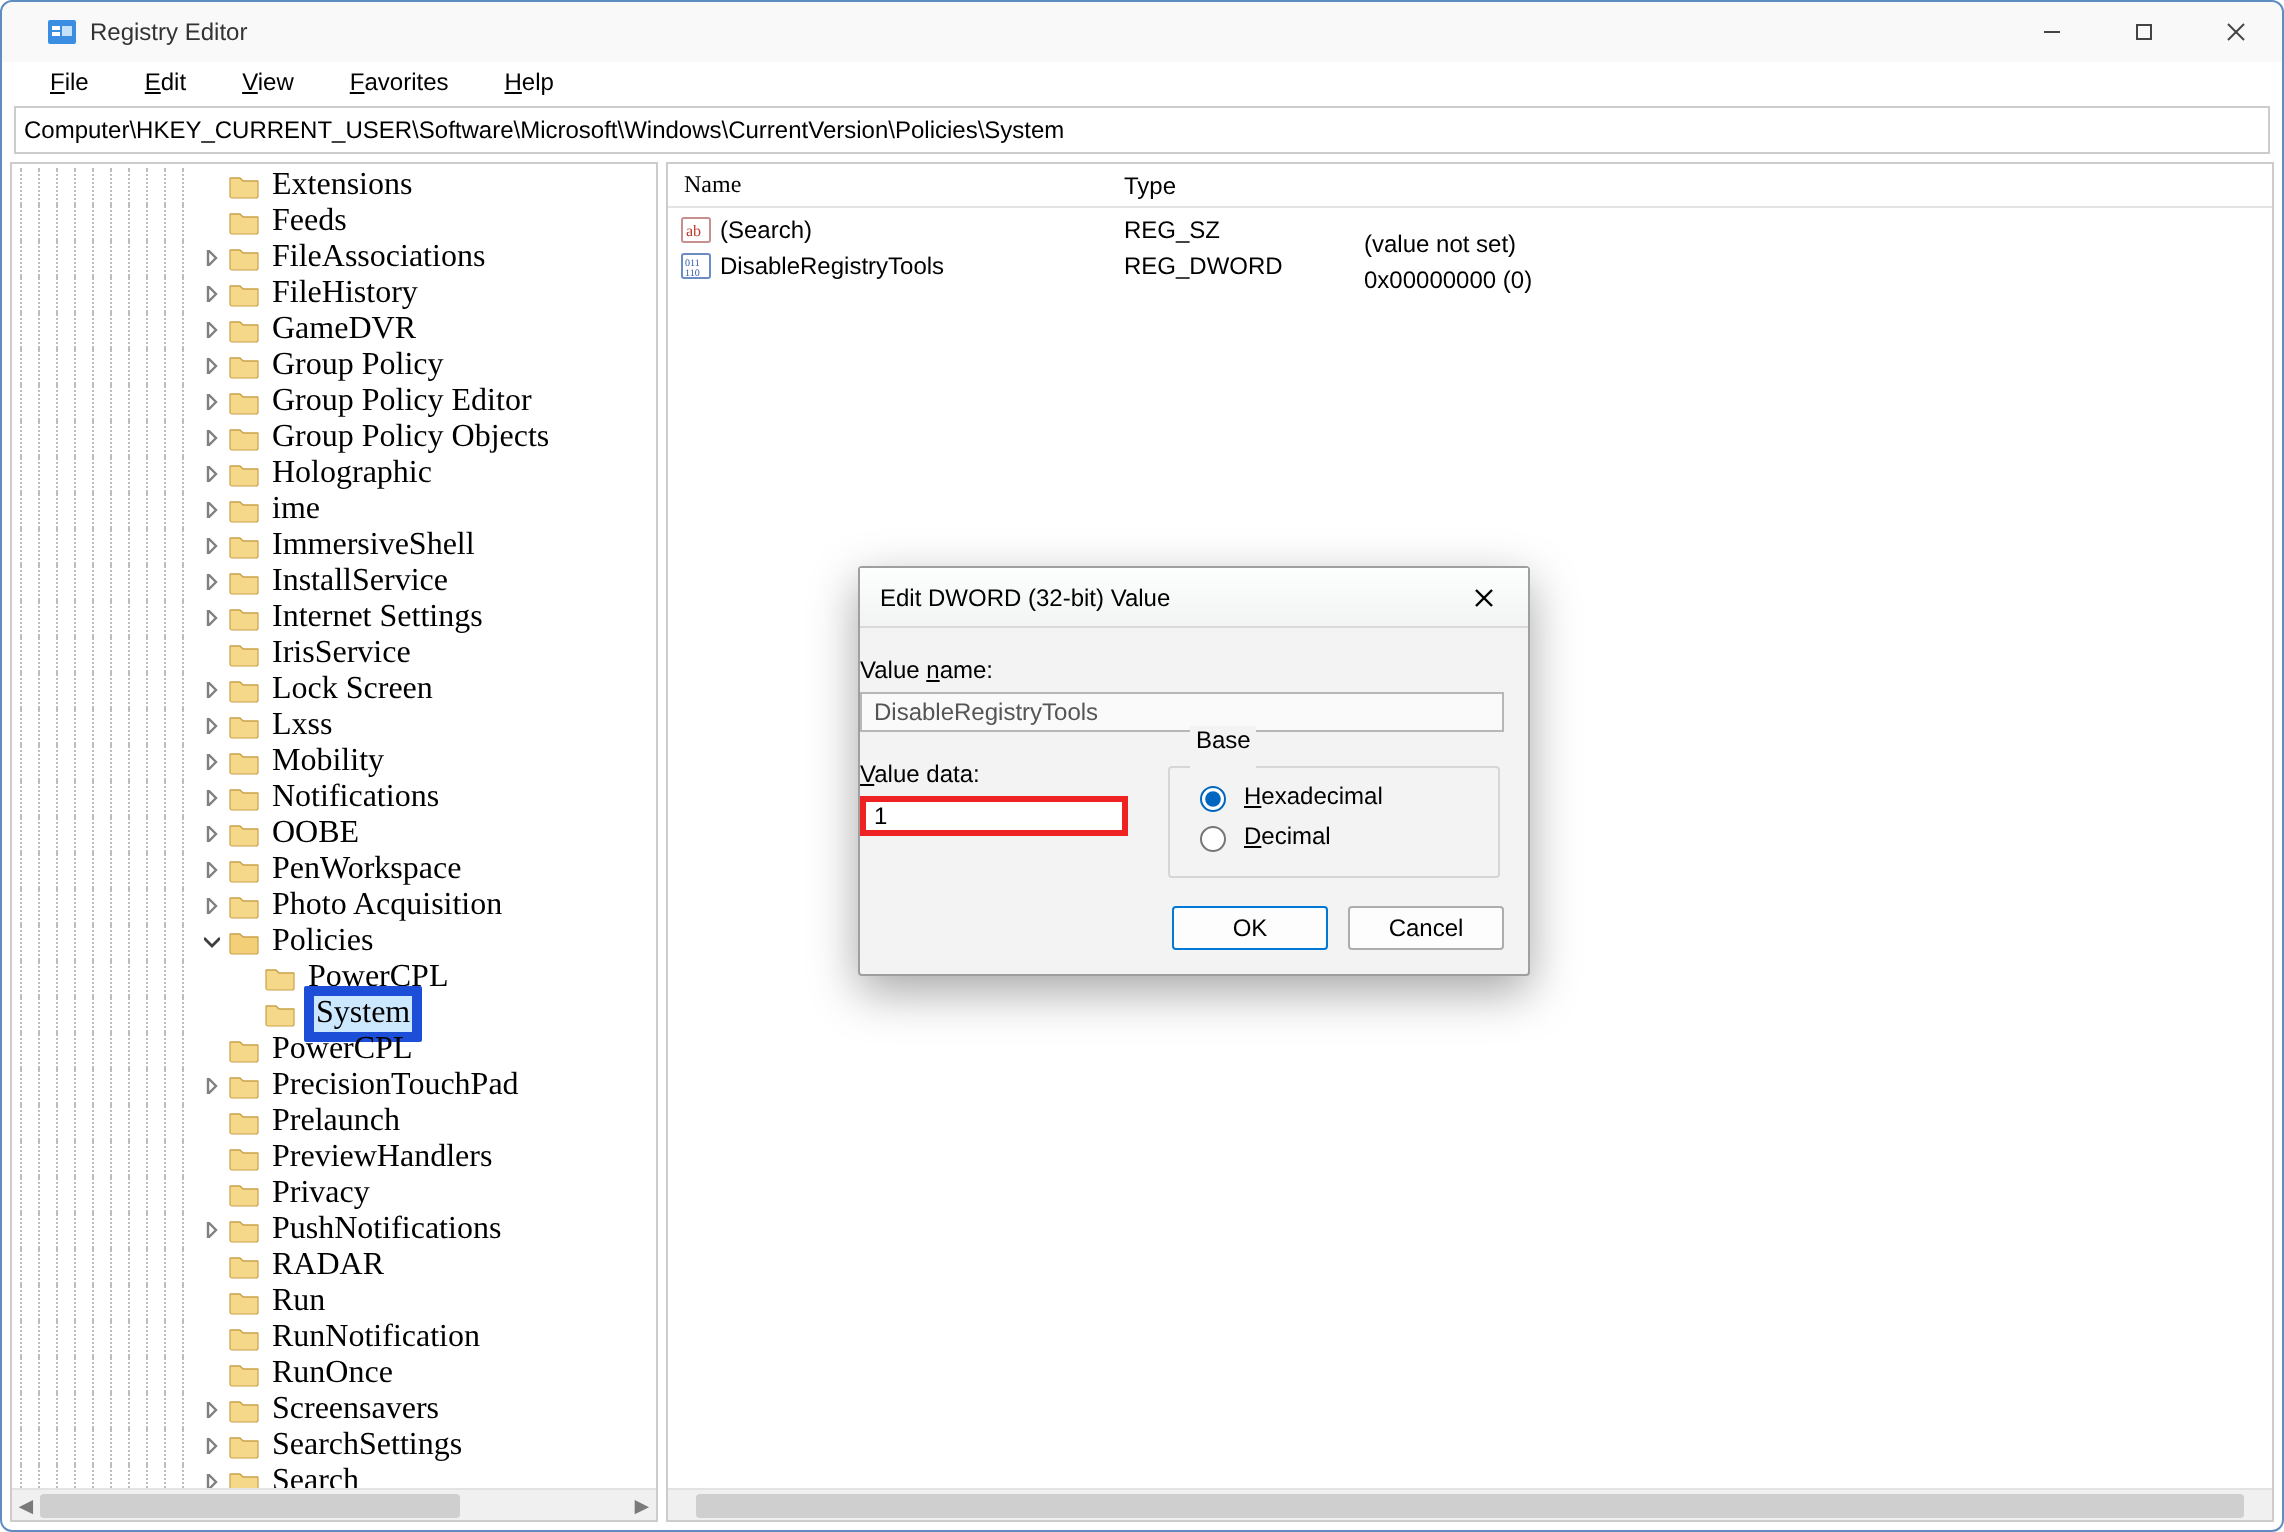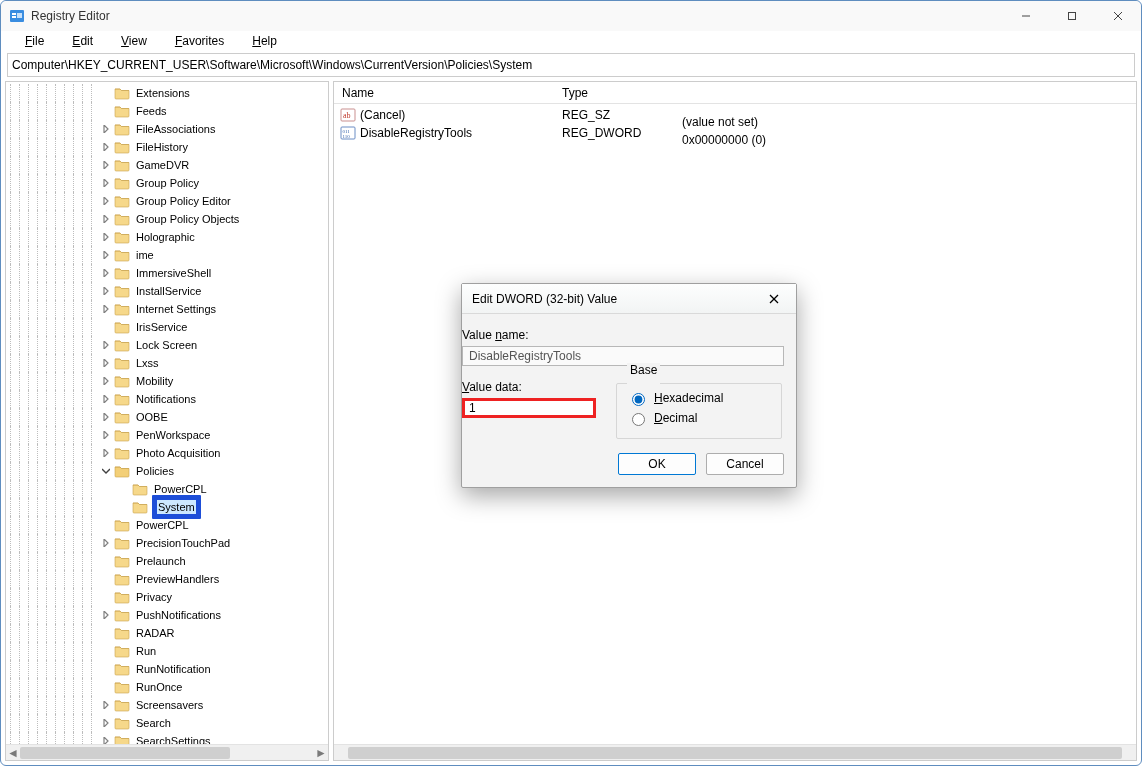--- a/index.html
+++ b/index.html
@@ -26,7 +26,7 @@
     height: 30px;
     display: flex;
     align-items: center;
-    padding-left: 8px;
+    padding-left: 22px;
     background: #f9f9f9;
     border-top-left-radius: 6px;
     border-top-right-radius: 6px;

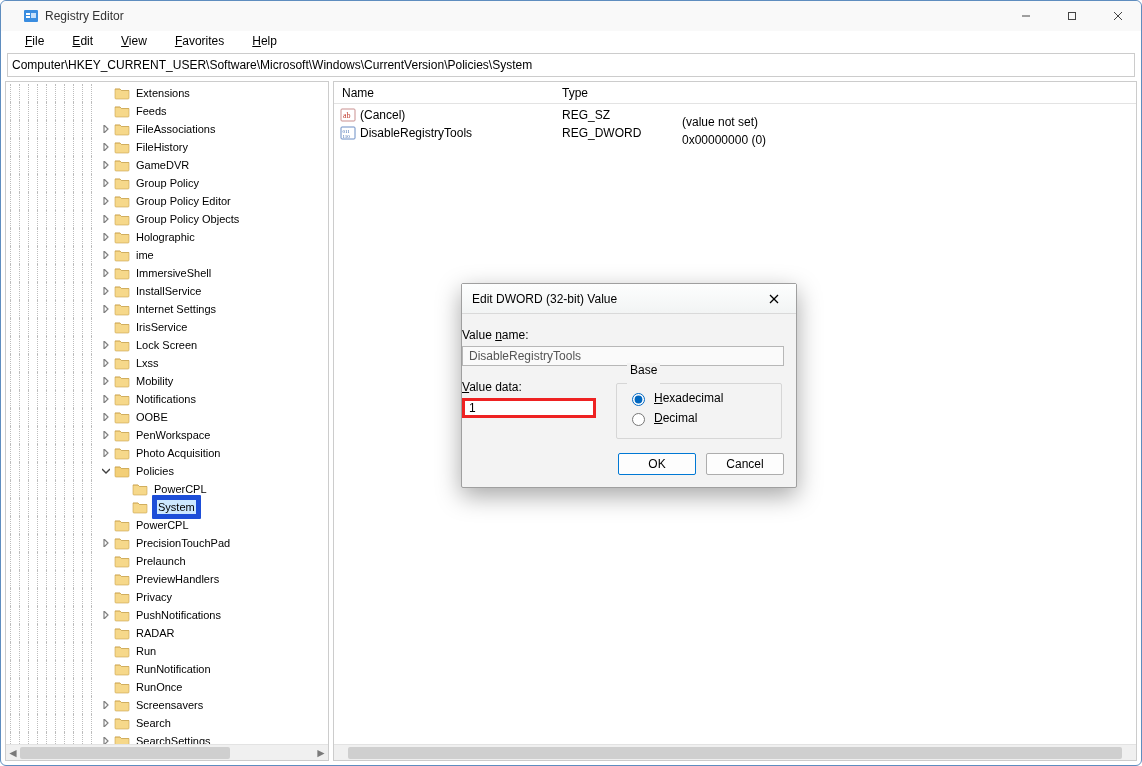--- a/index.html
+++ b/index.html
@@ -104,7 +104,7 @@
   .folder {
     width:16px; height:14px; display:inline-block; margin-right:4px;
   }
-  .lbl { font-size:11px; }
+  .lbl { font-size:16px;font-family:Liberation Serif, serif; }
   .tree-row.selected .lbl-box {
     background:#cce8ff; border:5px solid #1d4ed8; padding:0 1px; border-radius:1px;
   }

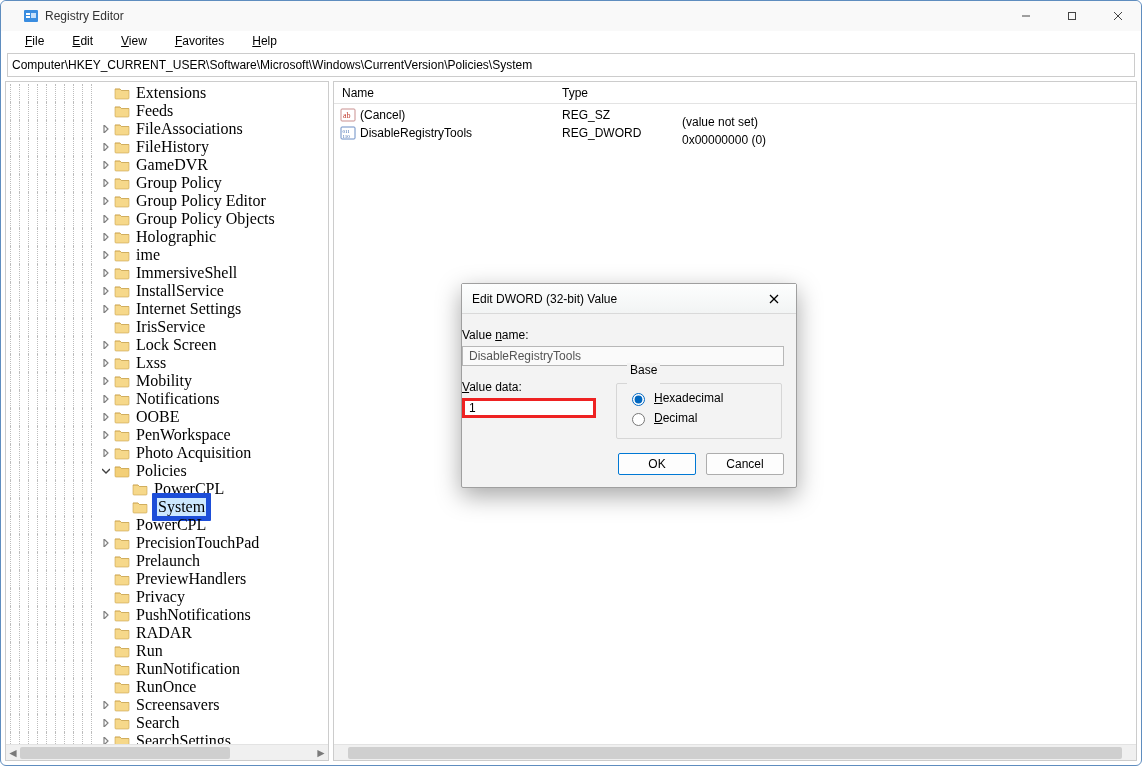--- a/index.html
+++ b/index.html
@@ -132,7 +132,7 @@
     font-size:12px; color:#000; background:#fff;
   }
   .col { padding-left:8px; }
-  .col.name { width:220px; }
+  .col.name { width:220px;font-family:Liberation Serif, serif; }
   .col.type { width:120px; }
   .col.data { flex:1; }
 

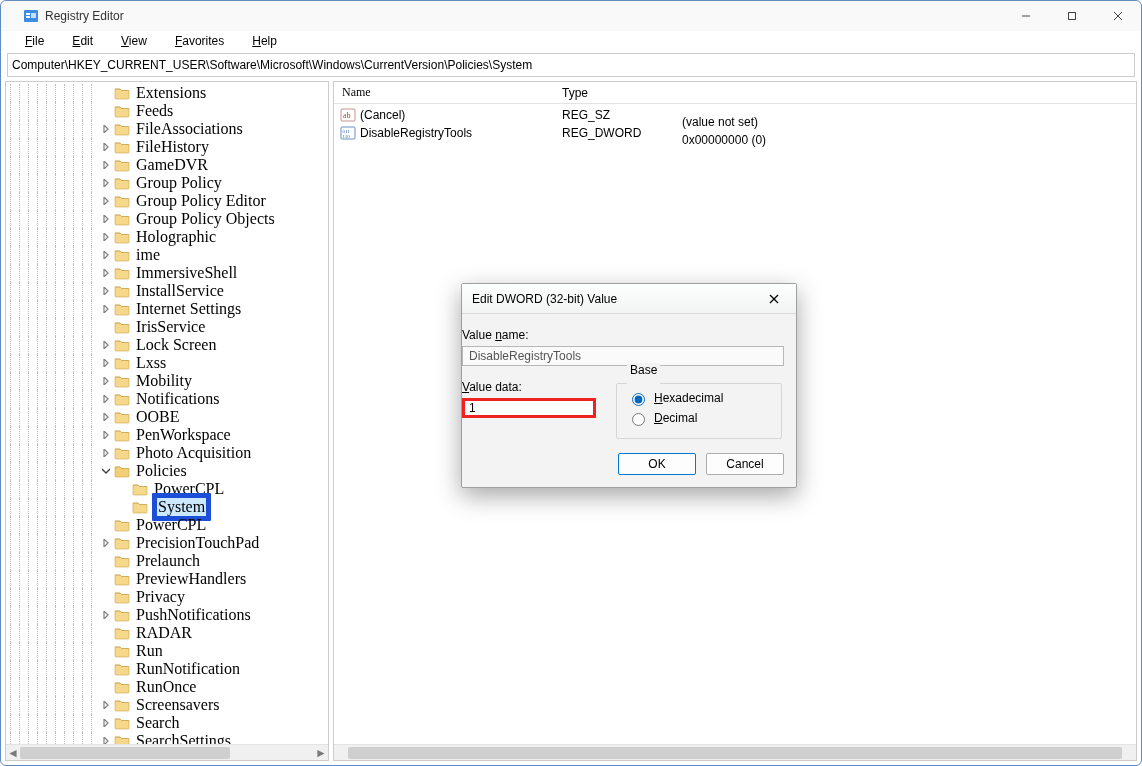--- a/index.html
+++ b/index.html
@@ -1143,7 +1143,7 @@
                   <rect x="1" y="2" width="14" height="12" rx="1" fill="#fff" stroke="#c98f8f"></rect>
                   <text x="3" y="11" font-size="8" fill="#c0392b" font-family="Consolas">ab</text>
                 </svg></span>
-              <span>(Cancel)</span>
+              <span>(Search)</span>
             </div>
             <div class="ctype">REG_SZ</div>
             <div class="cdata">(value not set)</div>

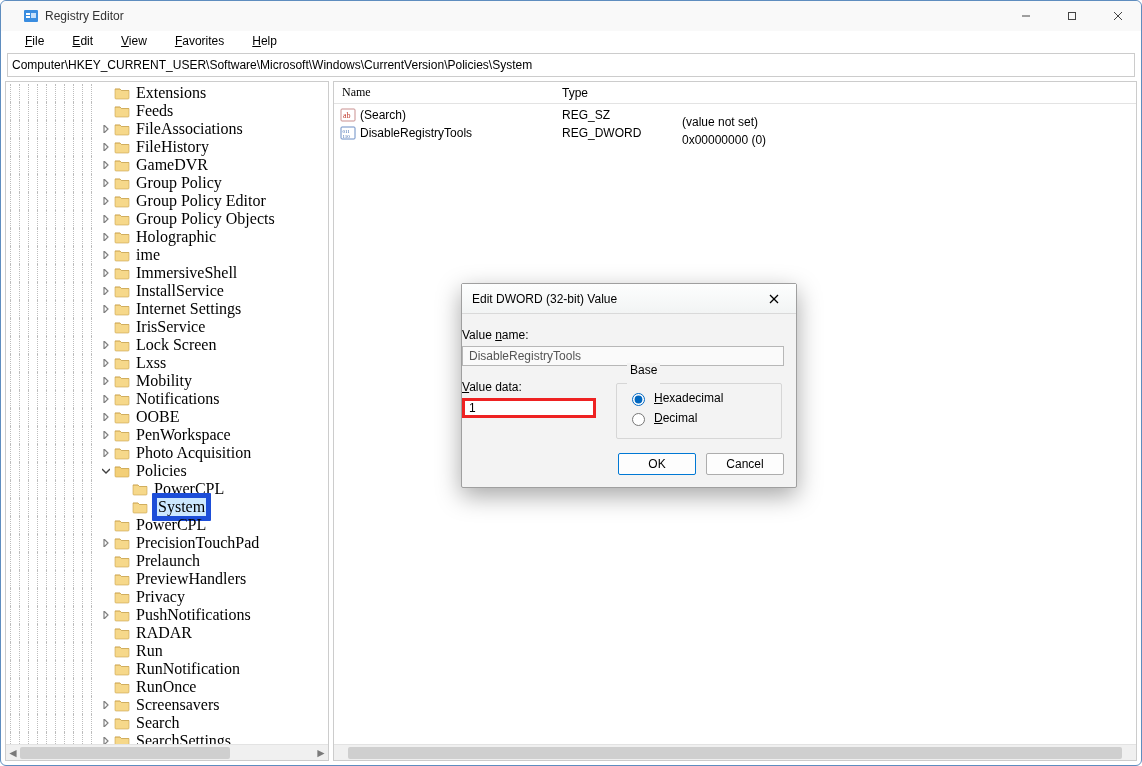--- a/index.html
+++ b/index.html
@@ -156,7 +156,7 @@
   
   .overlay {
     position:absolute;
-    left:460px; top:282px;
+    left:428px; top:282px;
     width:336px;
     background:#f3f3f3;
     border:1px solid #9f9f9f;

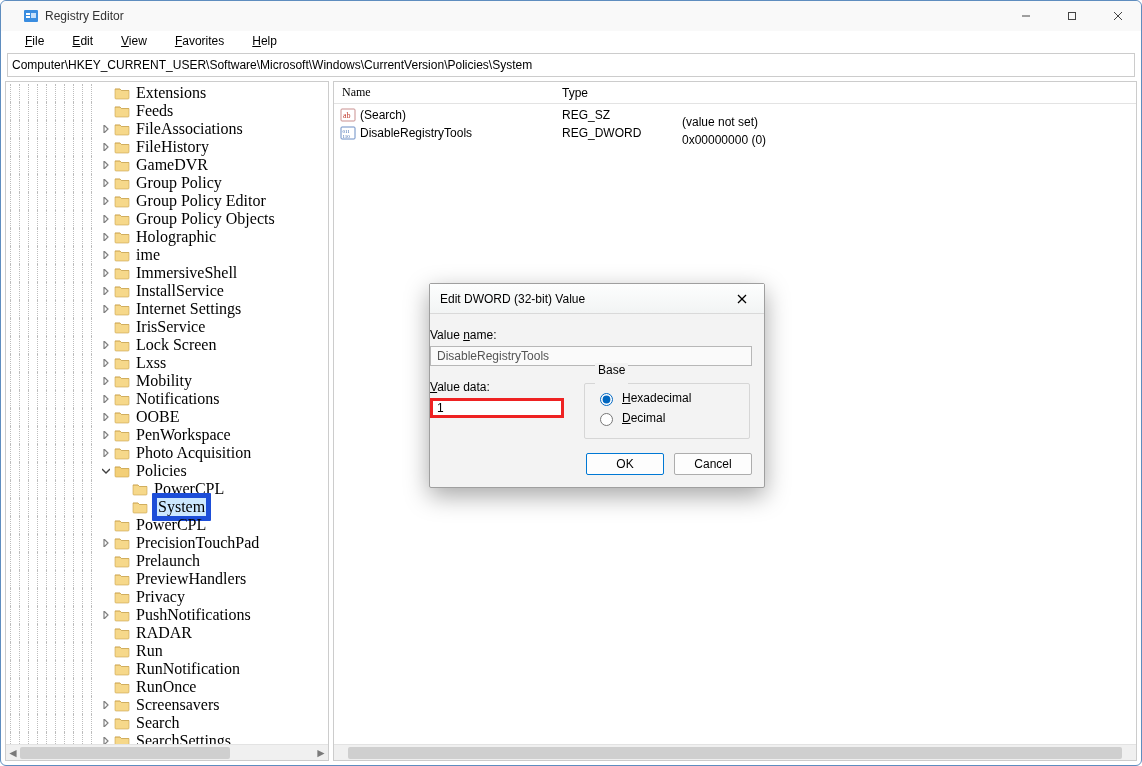--- a/index.html
+++ b/index.html
@@ -1096,32 +1096,32 @@
   <path d="M1 3 h5 l1.5 1.5 H15" fill="none" stroke="#caa24a" stroke-width="0.6"></path>
 </svg>
             </span>
+            <span class="lbl-box"><span class="lbl">SearchSettings</span></span>
+          </div>
+          <div class="tree-row">
+            <span class="guide"></span>
+            <span class="guide"></span>
+            <span class="guide"></span>
+            <span class="guide"></span>
+            <span class="guide"></span>
+            <span class="guide"></span>
+            <span class="guide"></span>
+            <span class="guide"></span>
+            <span class="guide"></span>
+            <span class="guide"></span>
+            <span class="indent" style="width:0px"></span>
+            <span class="exp">
+              <svg viewBox="0 0 8 8">
+                <path d="M2 0 L6 4 L2 8 Z" fill="none" stroke="#808080" stroke-width="1.2"></path>
+              </svg>
+            </span>
+            <span class="folder ">
+              <svg viewBox="0 0 16 14">
+  <path d="M1 3 h5 l1.5 1.5 H15 V12 a1 1 0 0 1 -1 1 H2 a1 1 0 0 1 -1 -1 Z" fill="#f6d88a" stroke="#caa24a" stroke-width="0.6"></path>
+  <path d="M1 3 h5 l1.5 1.5 H15" fill="none" stroke="#caa24a" stroke-width="0.6"></path>
+</svg>
+            </span>
             <span class="lbl-box"><span class="lbl">Search</span></span>
-          </div>
-          <div class="tree-row">
-            <span class="guide"></span>
-            <span class="guide"></span>
-            <span class="guide"></span>
-            <span class="guide"></span>
-            <span class="guide"></span>
-            <span class="guide"></span>
-            <span class="guide"></span>
-            <span class="guide"></span>
-            <span class="guide"></span>
-            <span class="guide"></span>
-            <span class="indent" style="width:0px"></span>
-            <span class="exp">
-              <svg viewBox="0 0 8 8">
-                <path d="M2 0 L6 4 L2 8 Z" fill="none" stroke="#808080" stroke-width="1.2"></path>
-              </svg>
-            </span>
-            <span class="folder ">
-              <svg viewBox="0 0 16 14">
-  <path d="M1 3 h5 l1.5 1.5 H15 V12 a1 1 0 0 1 -1 1 H2 a1 1 0 0 1 -1 -1 Z" fill="#f6d88a" stroke="#caa24a" stroke-width="0.6"></path>
-  <path d="M1 3 h5 l1.5 1.5 H15" fill="none" stroke="#caa24a" stroke-width="0.6"></path>
-</svg>
-            </span>
-            <span class="lbl-box"><span class="lbl">SearchSettings</span></span>
           </div>
         </div>
       <div class="hscroll">

